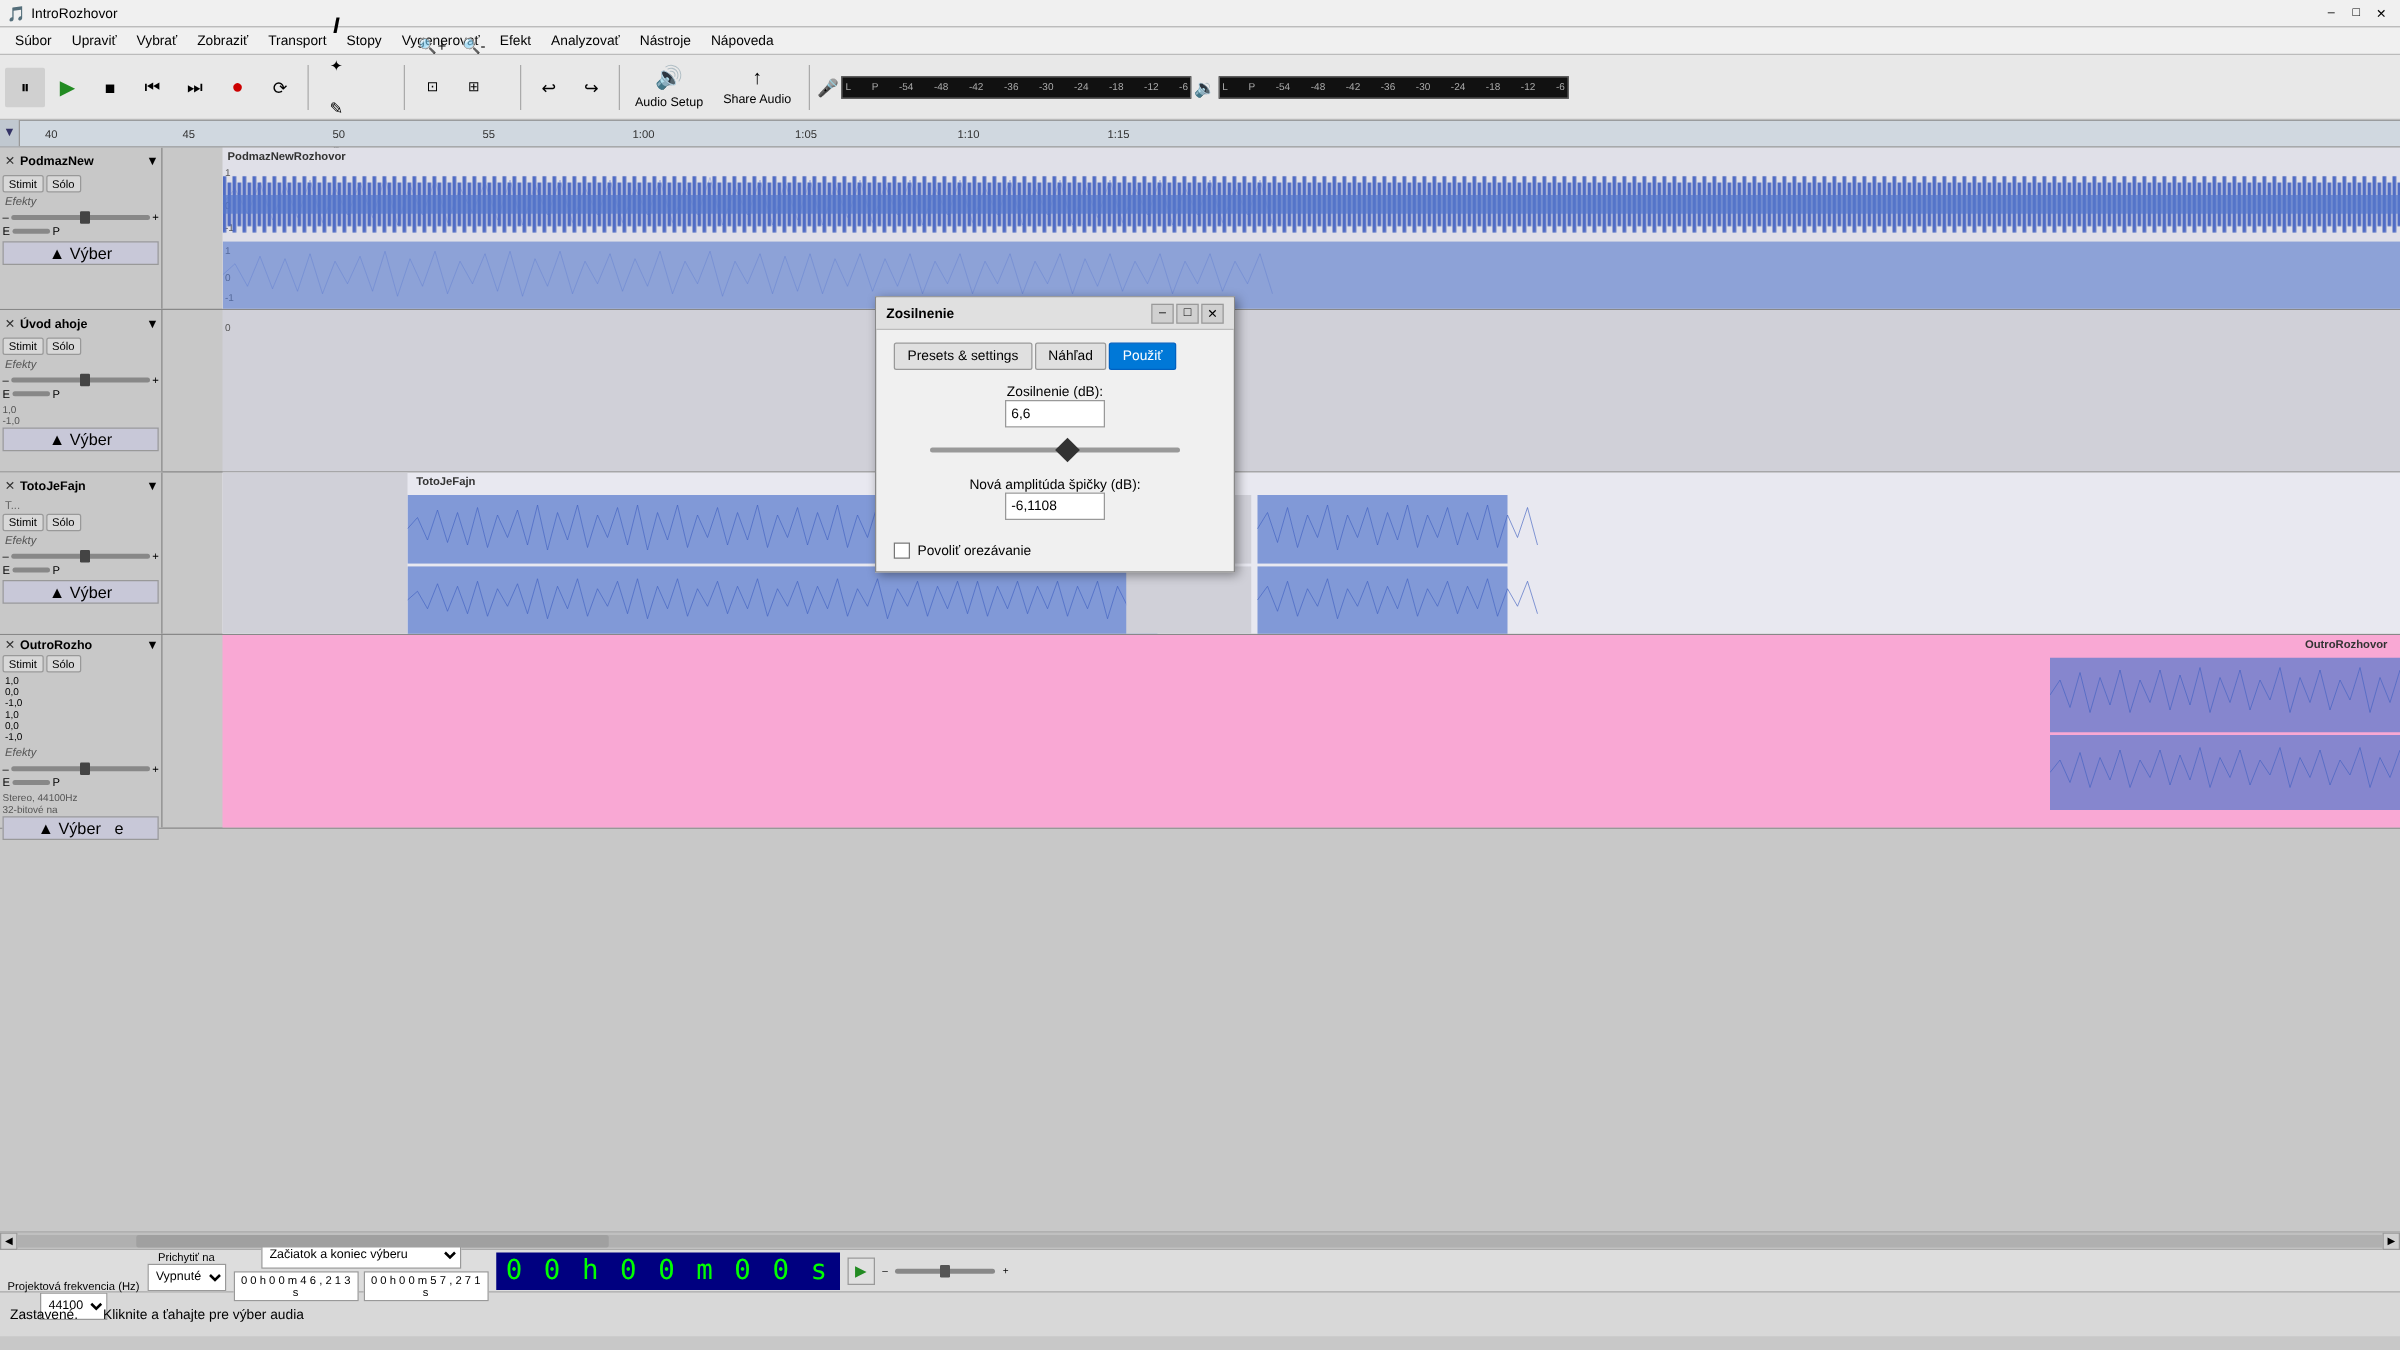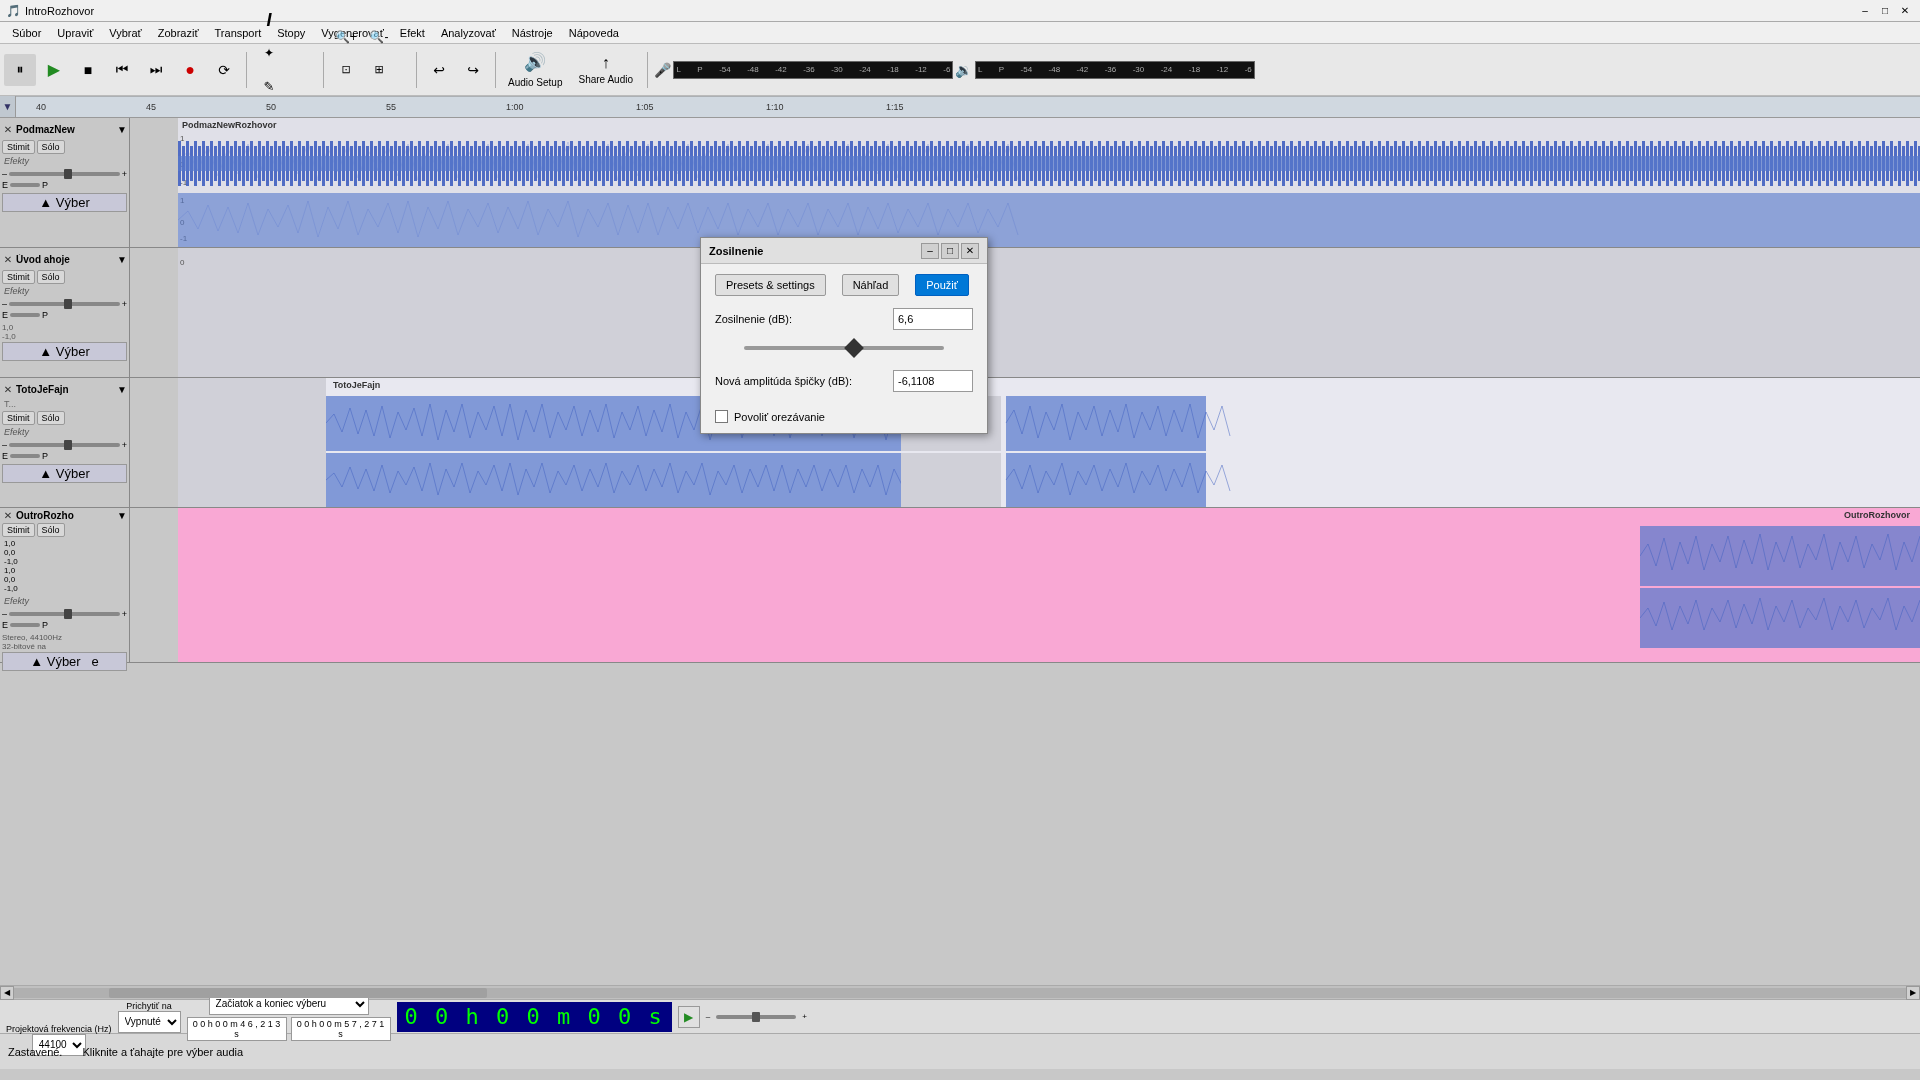--- a/index.html
+++ b/index.html
@@ -417,7 +417,7 @@
       padding: 10px 14px;
     }
     .dialog-topbtns {
-      display: flex; gap: 16px; margin-bottom: 12px;
+      display: flex; gap: 2px; margin-bottom: 12px;
     }
     .dialog-action-btn {
       padding: 4px 10px;

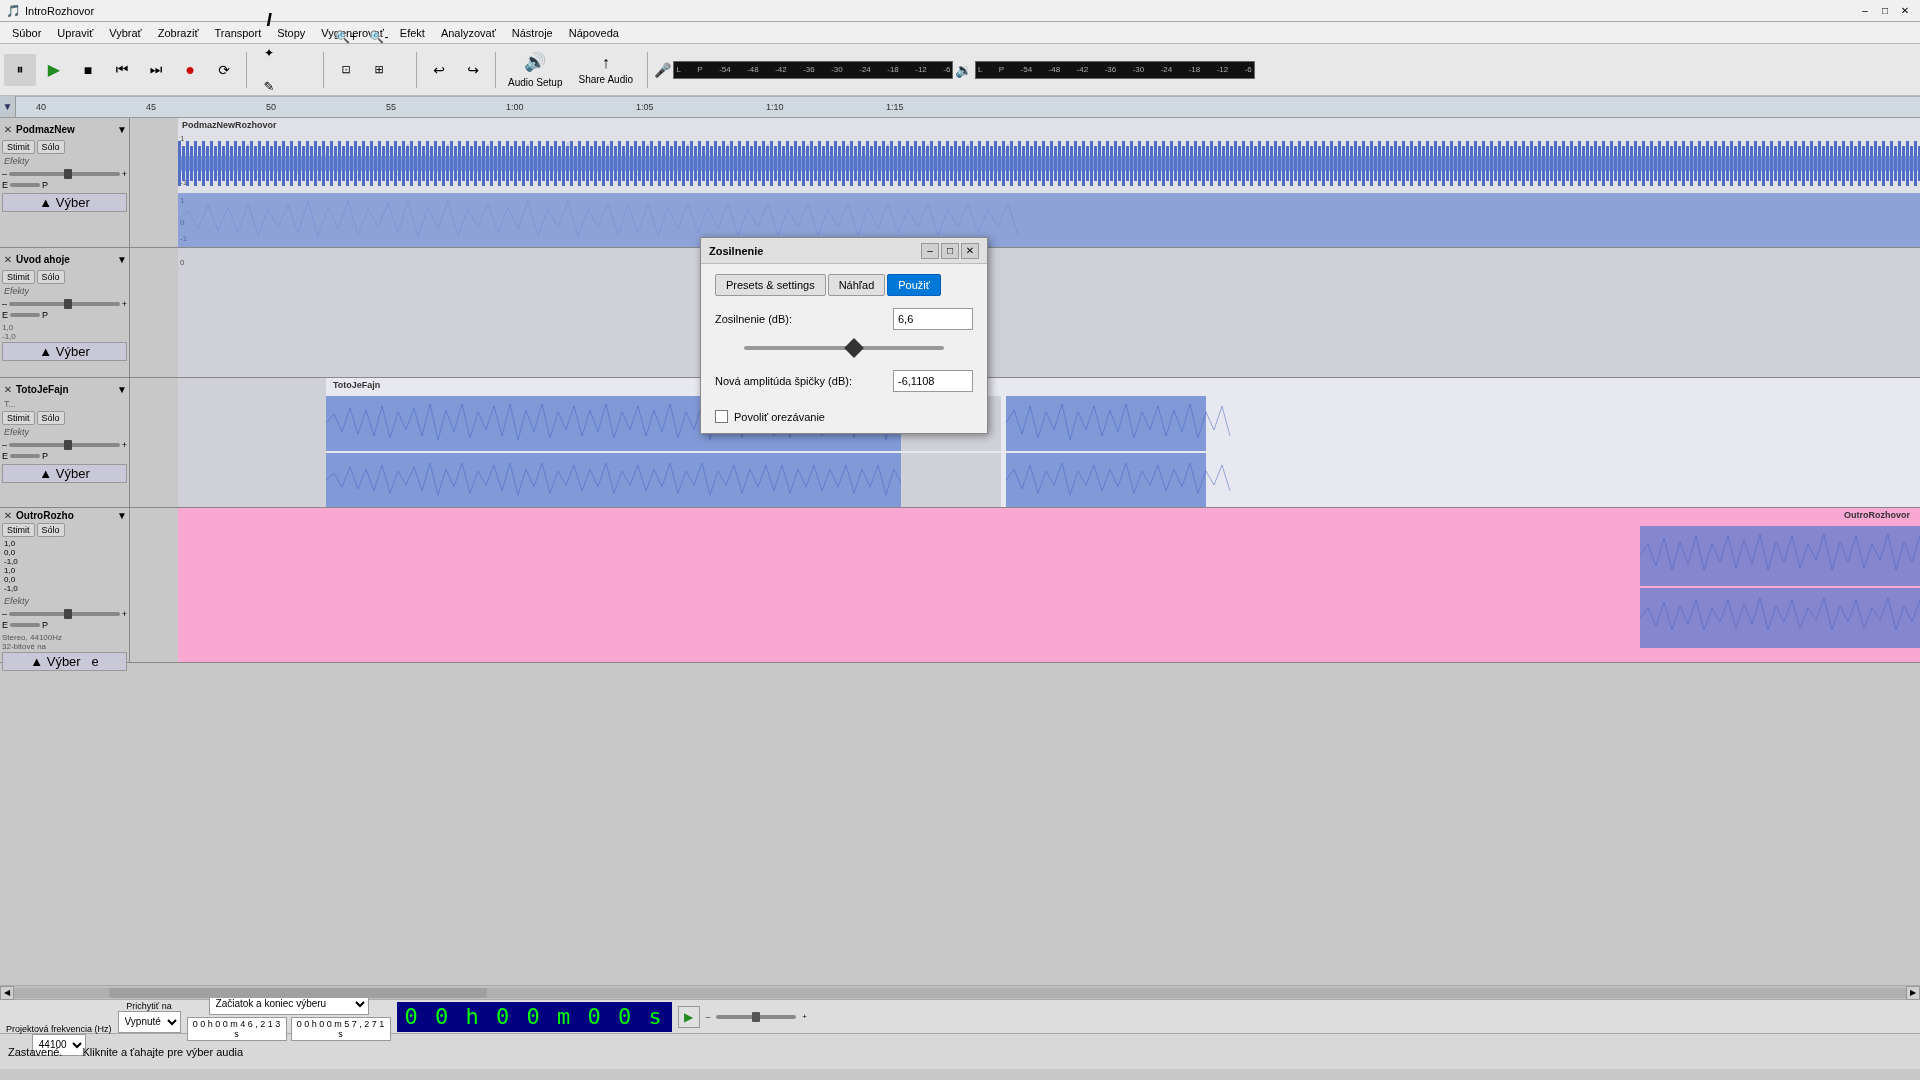--- a/index.html
+++ b/index.html
@@ -438,6 +438,7 @@
       align-items: center;
       justify-content: space-between;
       margin-bottom: 8px;
+      flex-direction: column;
     }
     .dialog-field-label {
       font-size: 11px;

